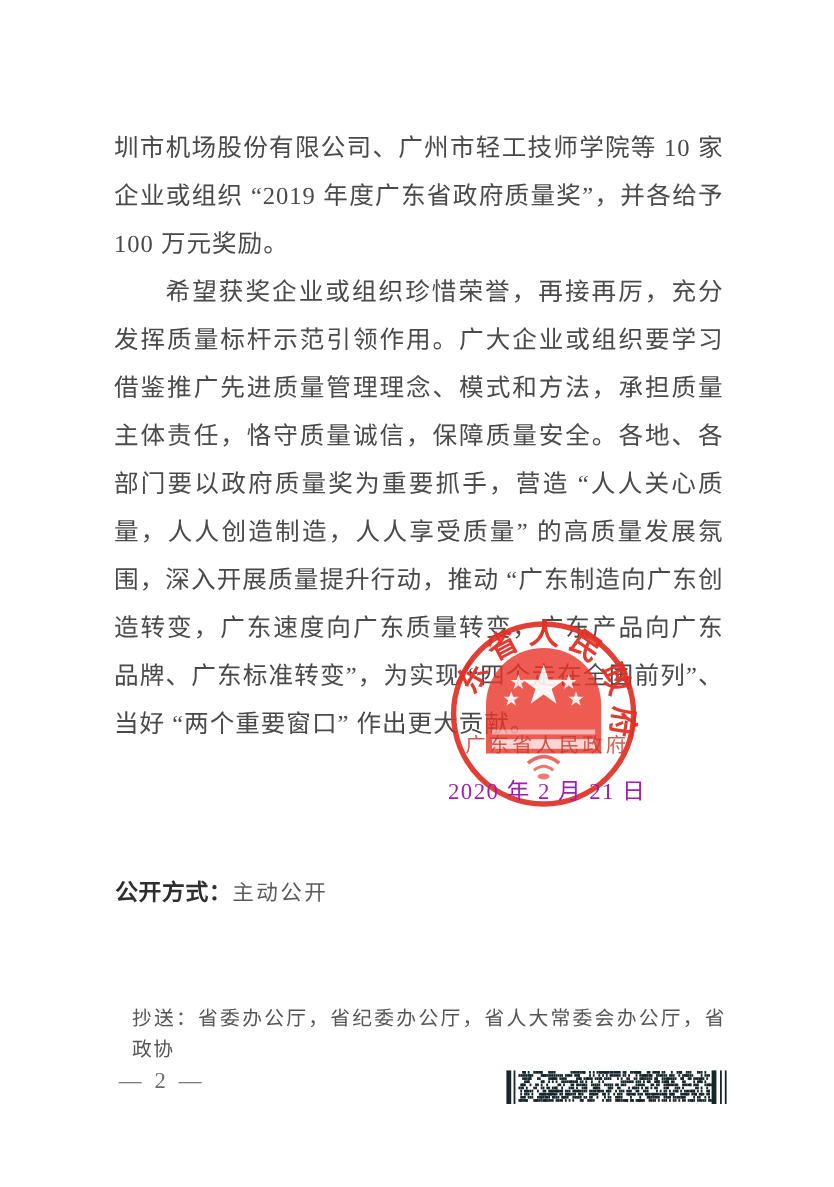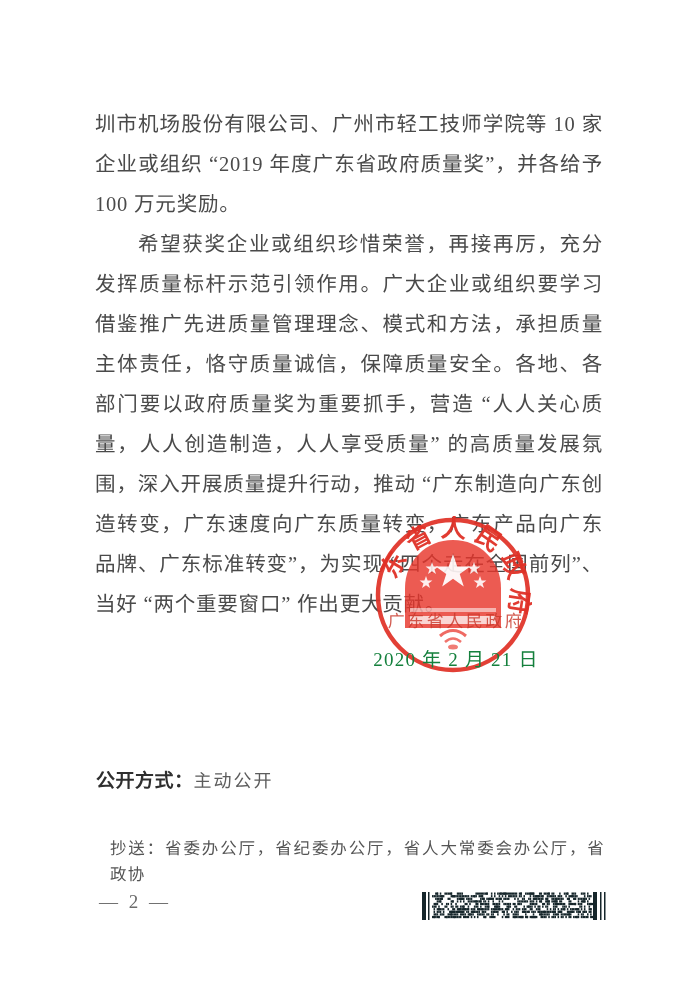--- a/index.html
+++ b/index.html
@@ -74,7 +74,7 @@
     font-family: "Liberation Serif", "DejaVu Serif", serif;
     font-size: 19px;
     letter-spacing: 1.2px;
-    color: #15803d;
+    color: #a21caf;
     white-space: nowrap;
   }
 

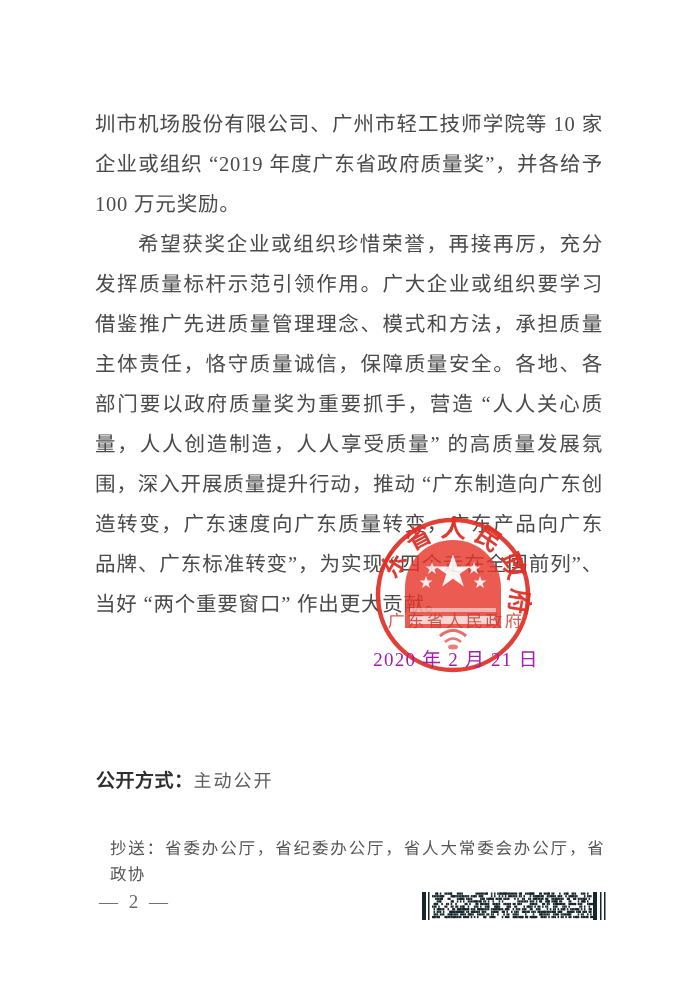--- a/index.html
+++ b/index.html
@@ -82,7 +82,7 @@
   .disclosure {
     position: absolute;
     left: 96px;
-    top: 765px;
+    top: 728px;
     white-space: nowrap;
   }
   .disclosure-label {

